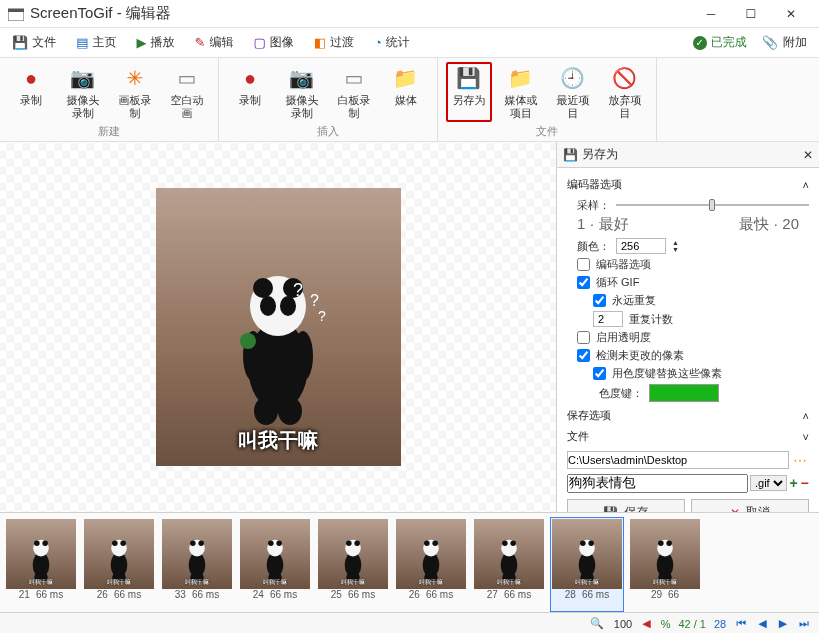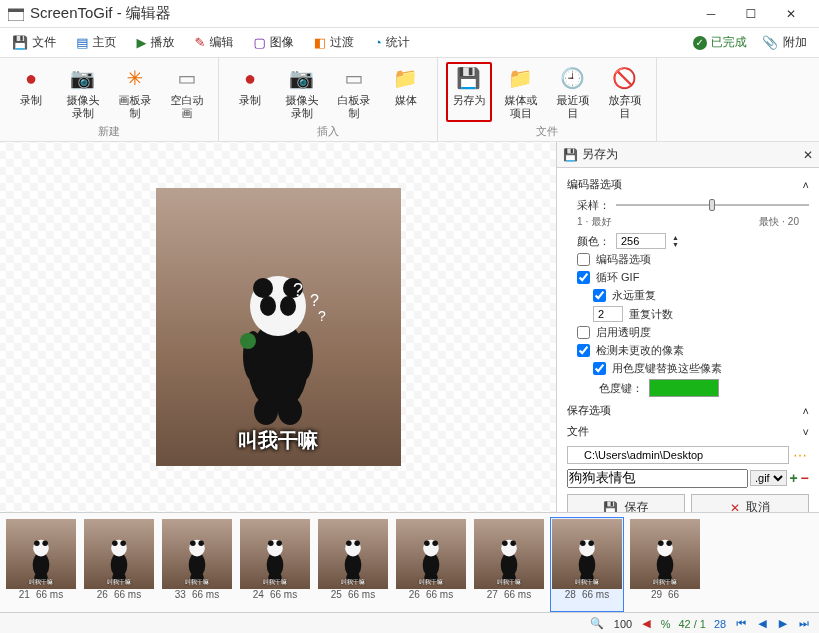--- a/index.html
+++ b/index.html
@@ -50,7 +50,7 @@
 .slider { flex: 1; height: 16px; position: relative; }
 .slider-track { position: absolute; top: 7px; left: 0; right: 0; height: 2px; background: #bbb; }
 .slider-thumb { position: absolute; top: 2px; width: 6px; height: 12px; background: #ddd; border: 1px solid #777; border-radius: 2px; }
-.slider-labels { display: flex; justify-content: space-between; font-size: 10px; color: #666; margin: 0 10px 4px; }
+.slider-labels { display: flex; justify-content: space-between; font-size: 15px; color: #666; margin: 0 10px 4px; }
 .color-swatch { width: 70px; height: 18px; background: #18b418; border: 1px solid #999; }
 .filepath { width: 200px; border: 1px solid #bbb; padding: 2px 16px; font-size: 11px; }
 .filename-row { display: flex; gap: 2px; align-items: center; margin: 3px 0; }

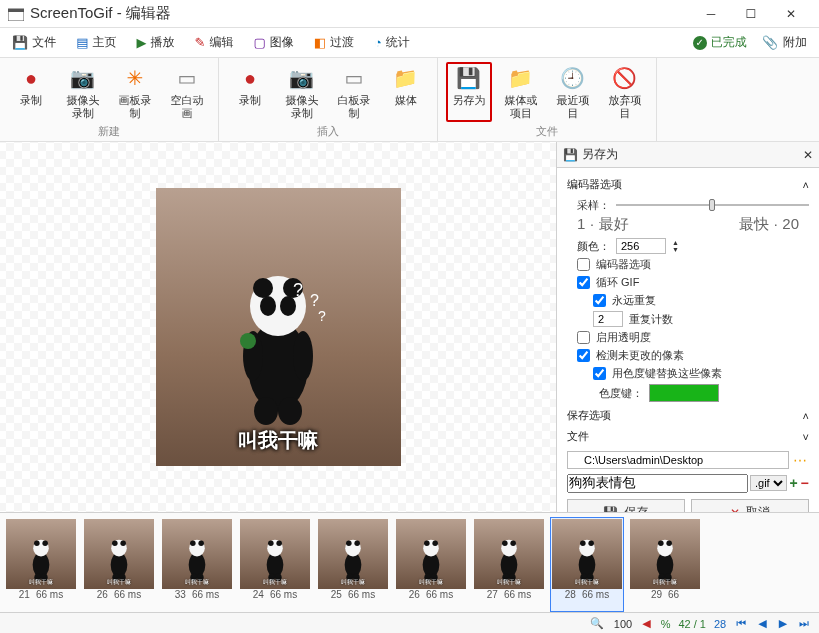--- a/index.html
+++ b/index.html
@@ -52,7 +52,7 @@
 .slider-thumb { position: absolute; top: 2px; width: 6px; height: 12px; background: #ddd; border: 1px solid #777; border-radius: 2px; }
 .slider-labels { display: flex; justify-content: space-between; font-size: 15px; color: #666; margin: 0 10px 4px; }
 .color-swatch { width: 70px; height: 18px; background: #18b418; border: 1px solid #999; }
-.filepath { width: 200px; border: 1px solid #bbb; padding: 2px 16px; font-size: 11px; }
+.filepath { width: 200px; border: 1px solid #bbb; padding: 2px 0; font-size: 11px; }
 .filename-row { display: flex; gap: 2px; align-items: center; margin: 3px 0; }
 .filename-row input { flex: 1; }
 .filename-row select { width: 44px; border: 1px solid #bbb; font-size: 11px; }

